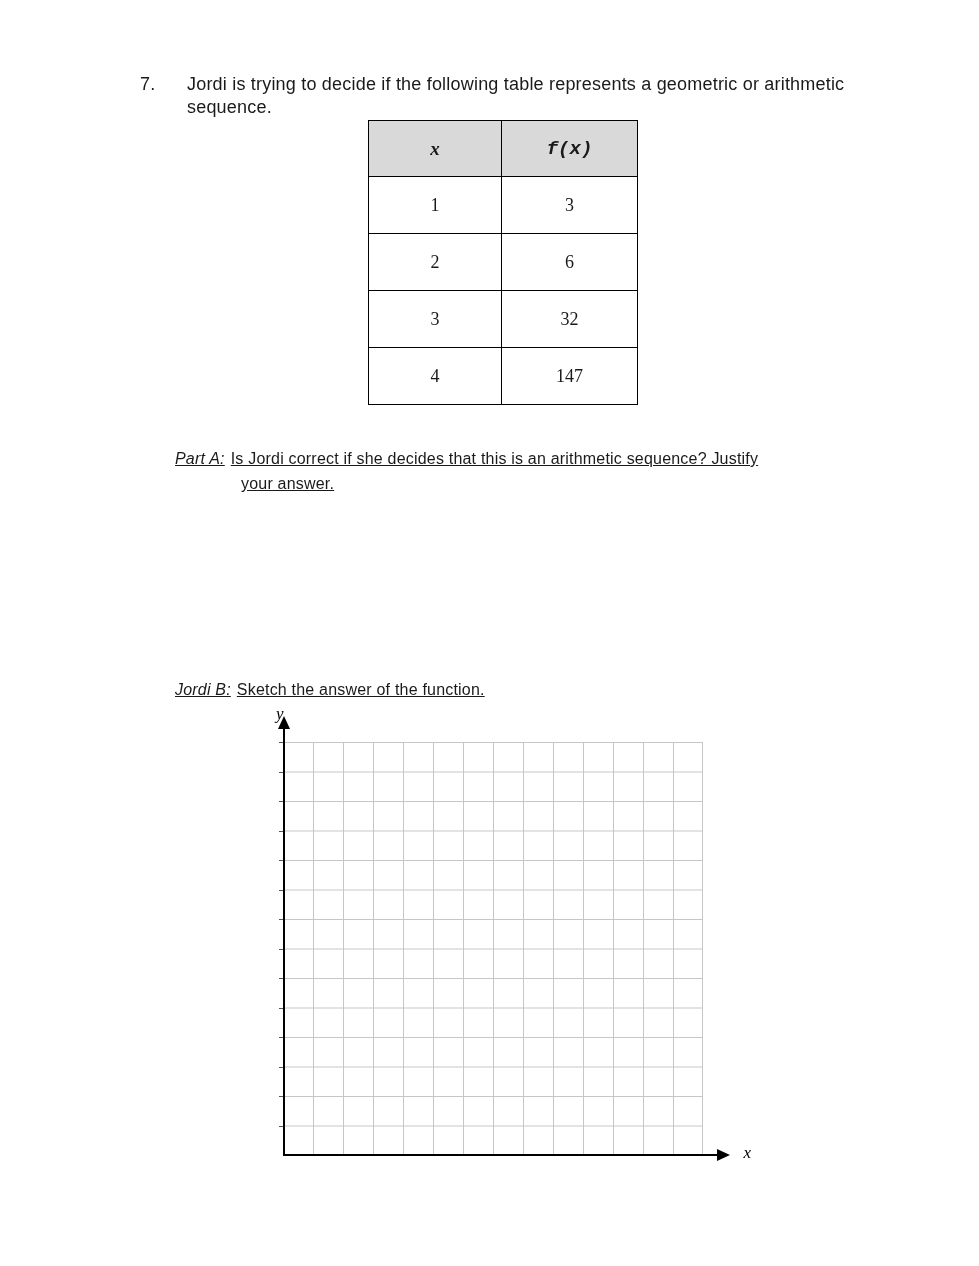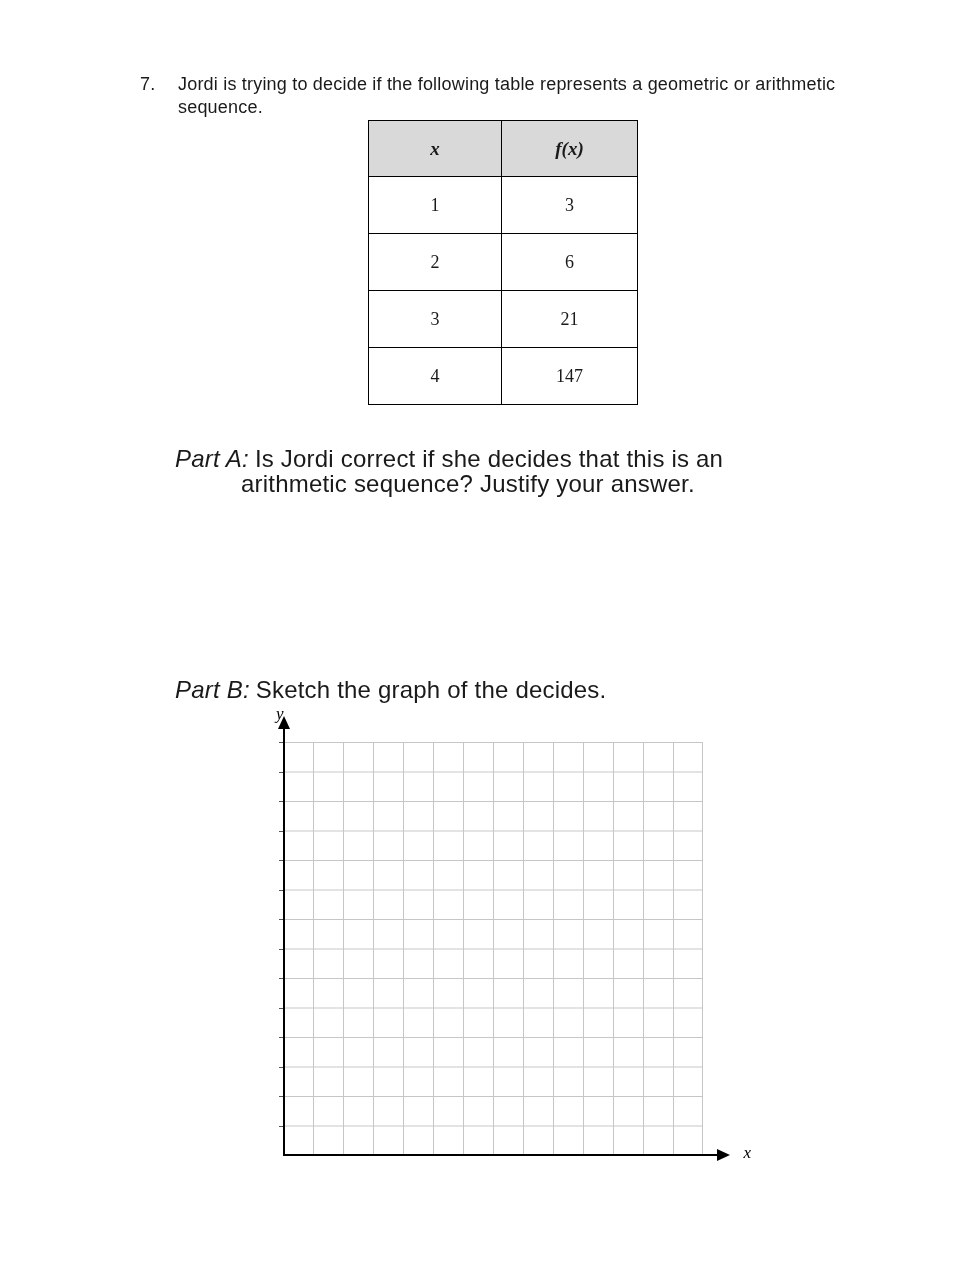--- a/index.html
+++ b/index.html
@@ -27,7 +27,7 @@
     letter-spacing: 0.2px;
   }
   .qnum { width: 38px; flex: 0 0 38px; }
-  .qtext { width: 700px; }
+  .qtext { width: 700px; margin-left: 9px; }
 
   
   .seq-table {

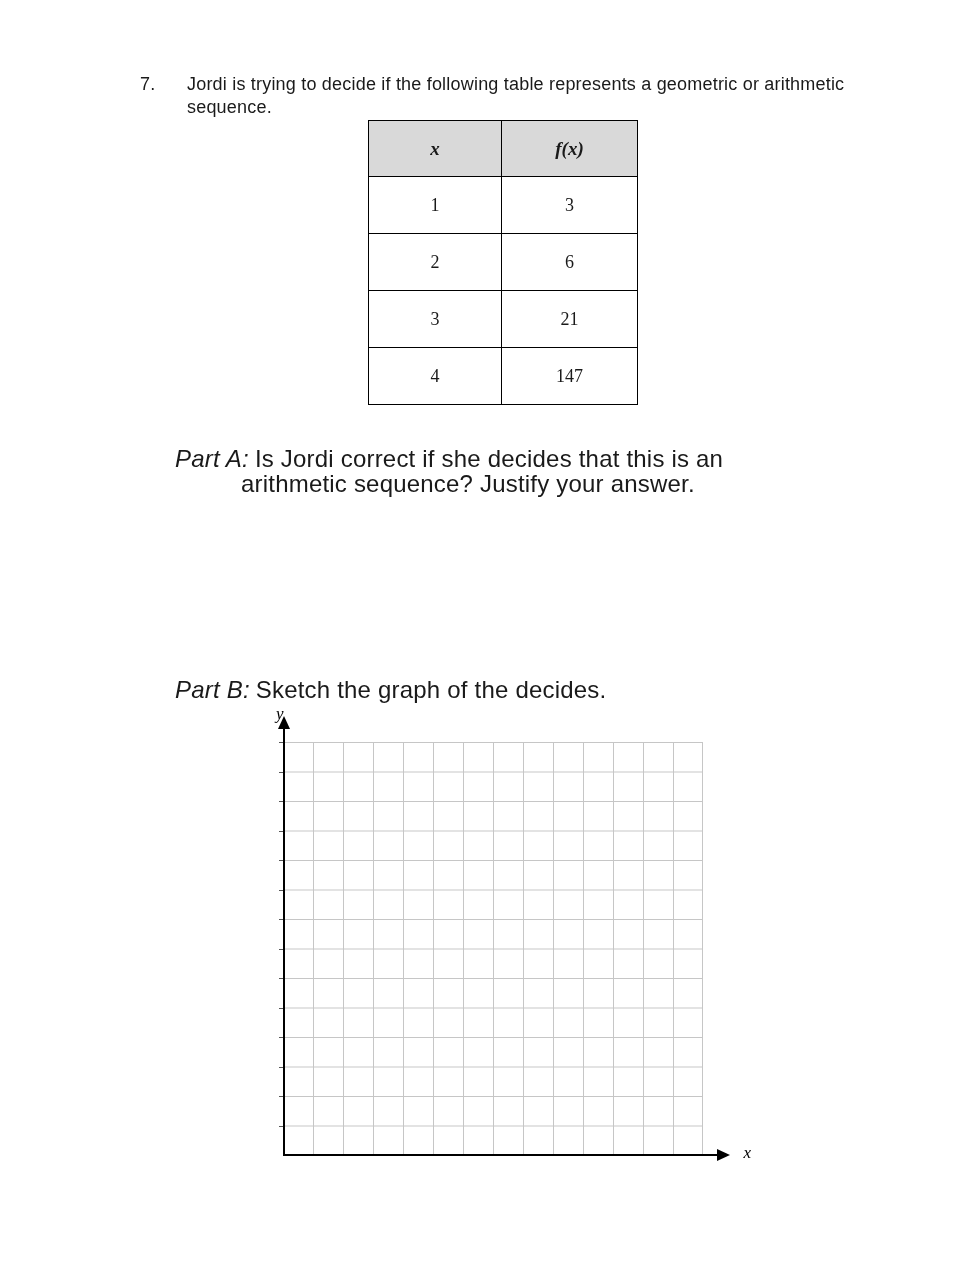--- a/index.html
+++ b/index.html
@@ -49,7 +49,7 @@
     font-weight: bold;
     font-style: italic;
   }
-  .seq-table th.col-fx { width: 136px; }
+  .seq-table th.col-fx { width: 136px; font-family: Liberation Mono, monospace; }
   .seq-table td {
     height: 57px;
     font-size: 18px;

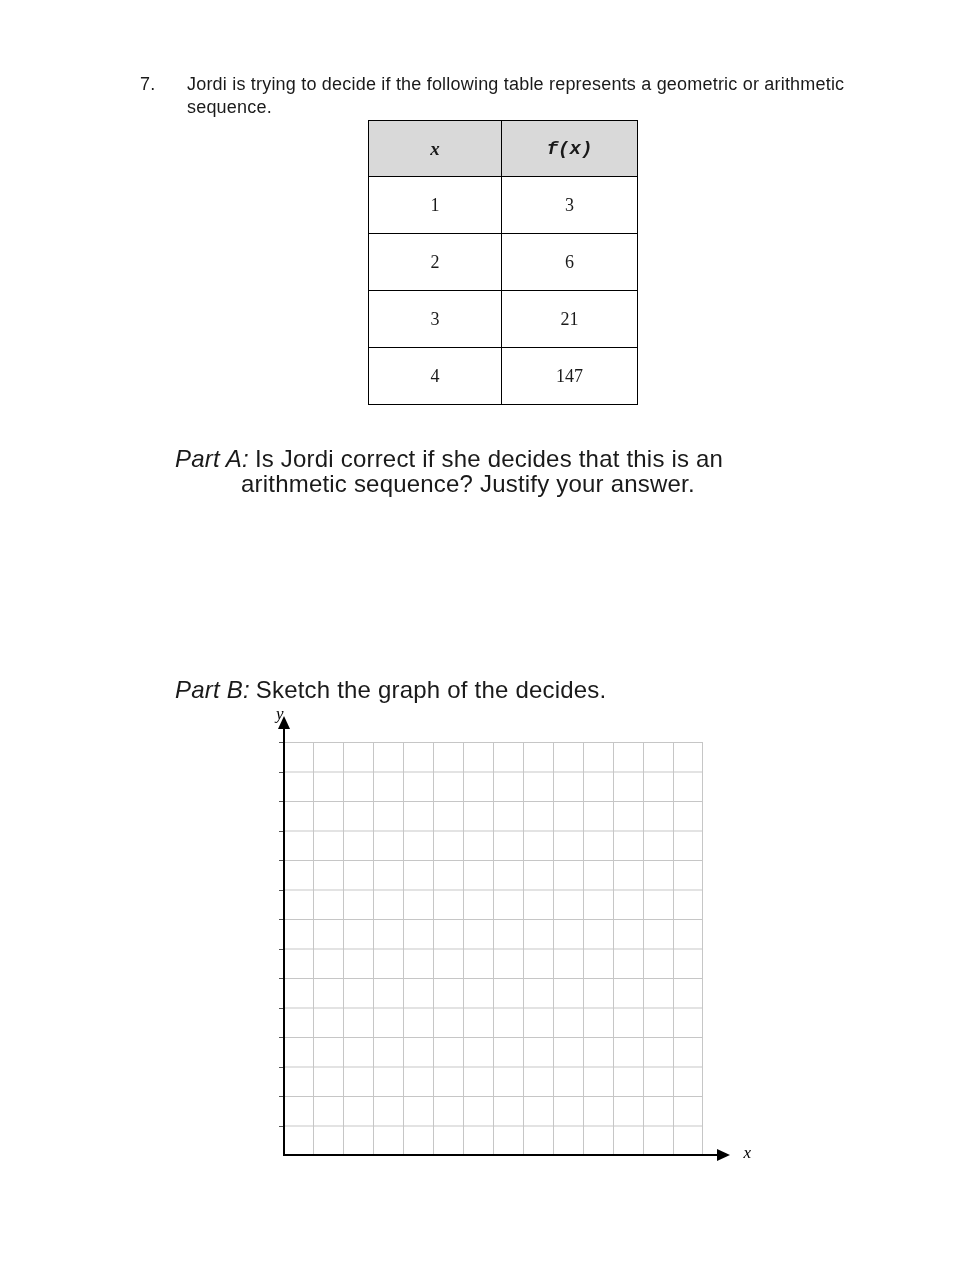--- a/index.html
+++ b/index.html
@@ -178,7 +178,7 @@
       </tr>
       <tr>
         <td>3</td>
-        <td>21</td>
+        <td>32</td>
       </tr>
       <tr>
         <td>4</td>

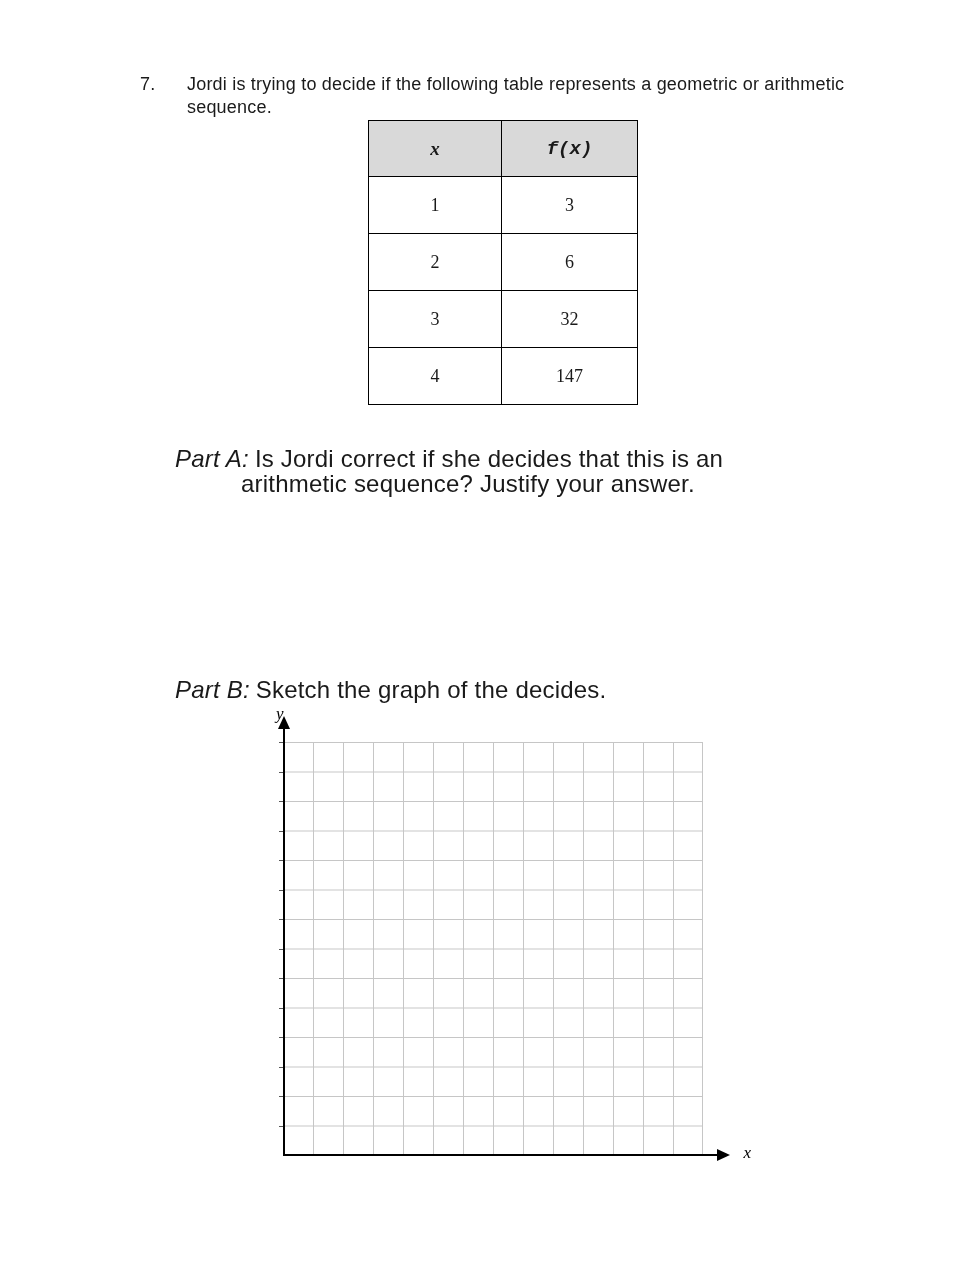--- a/index.html
+++ b/index.html
@@ -60,9 +60,10 @@
   
   .part {
     position: absolute;
-    font-size: 24px;
+    font-size: 16px;
     line-height: 25px;
     letter-spacing: 0.2px;
+    text-decoration: underline;
   }
   .part-a {
     left: 175px;

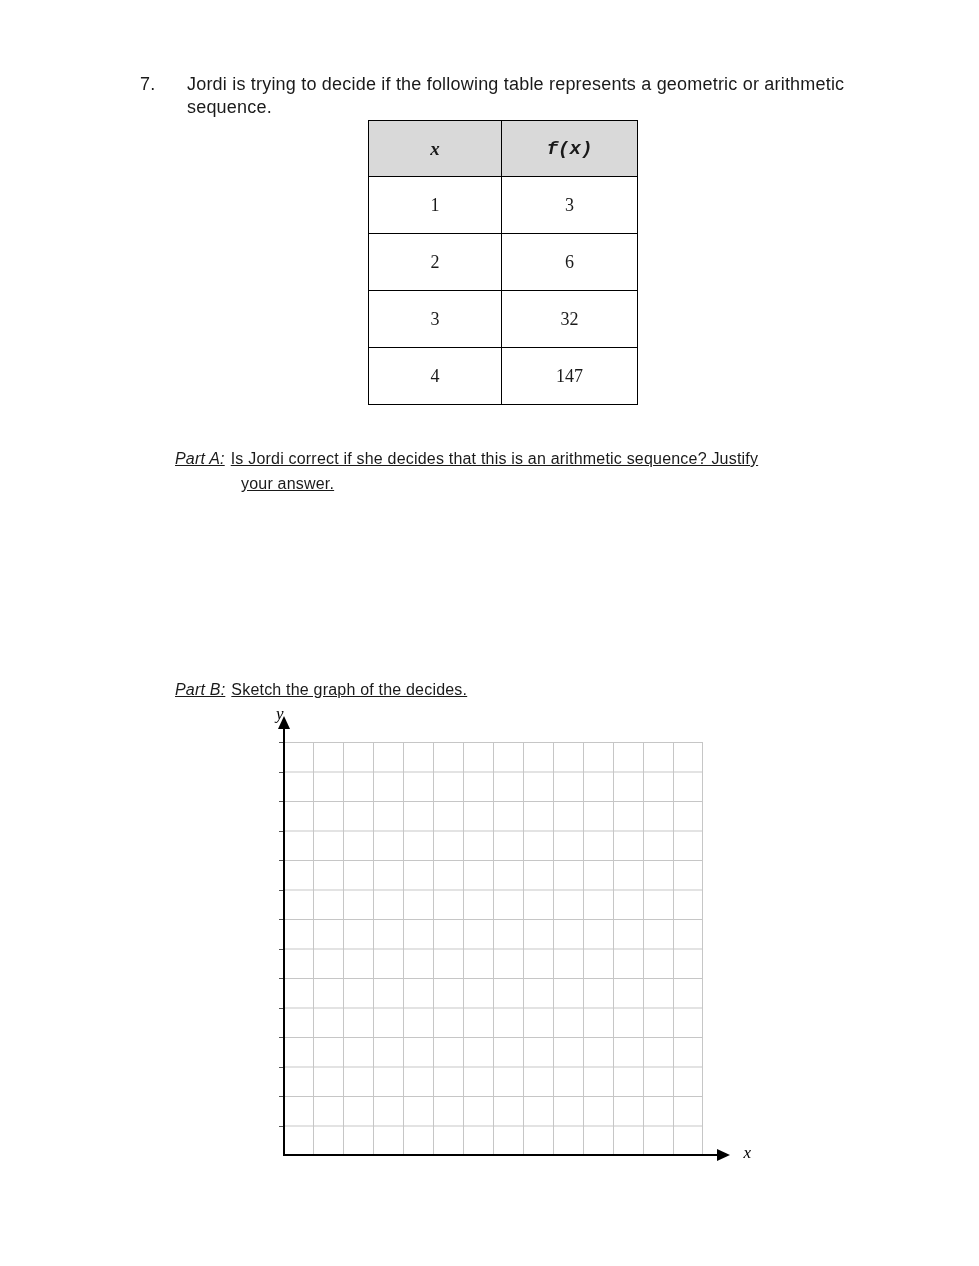--- a/index.html
+++ b/index.html
@@ -190,7 +190,7 @@
 
   <p class="part part-a"><span class="part-label">Part A:</span><span>Is Jordi correct if she decides that this is an arithmetic sequence? Justify your answer.</span></p>
 
-  <p class="part part-b"><span class="part-label">Part B:</span><span>Sketch the graph of the decides.</span></p>
+  <p class="part part-b"><span class="part-label">Jordi B:</span><span>Sketch the graph of the decides.</span></p>
 
   <div class="graph">
     <div class="grid-area"></div>

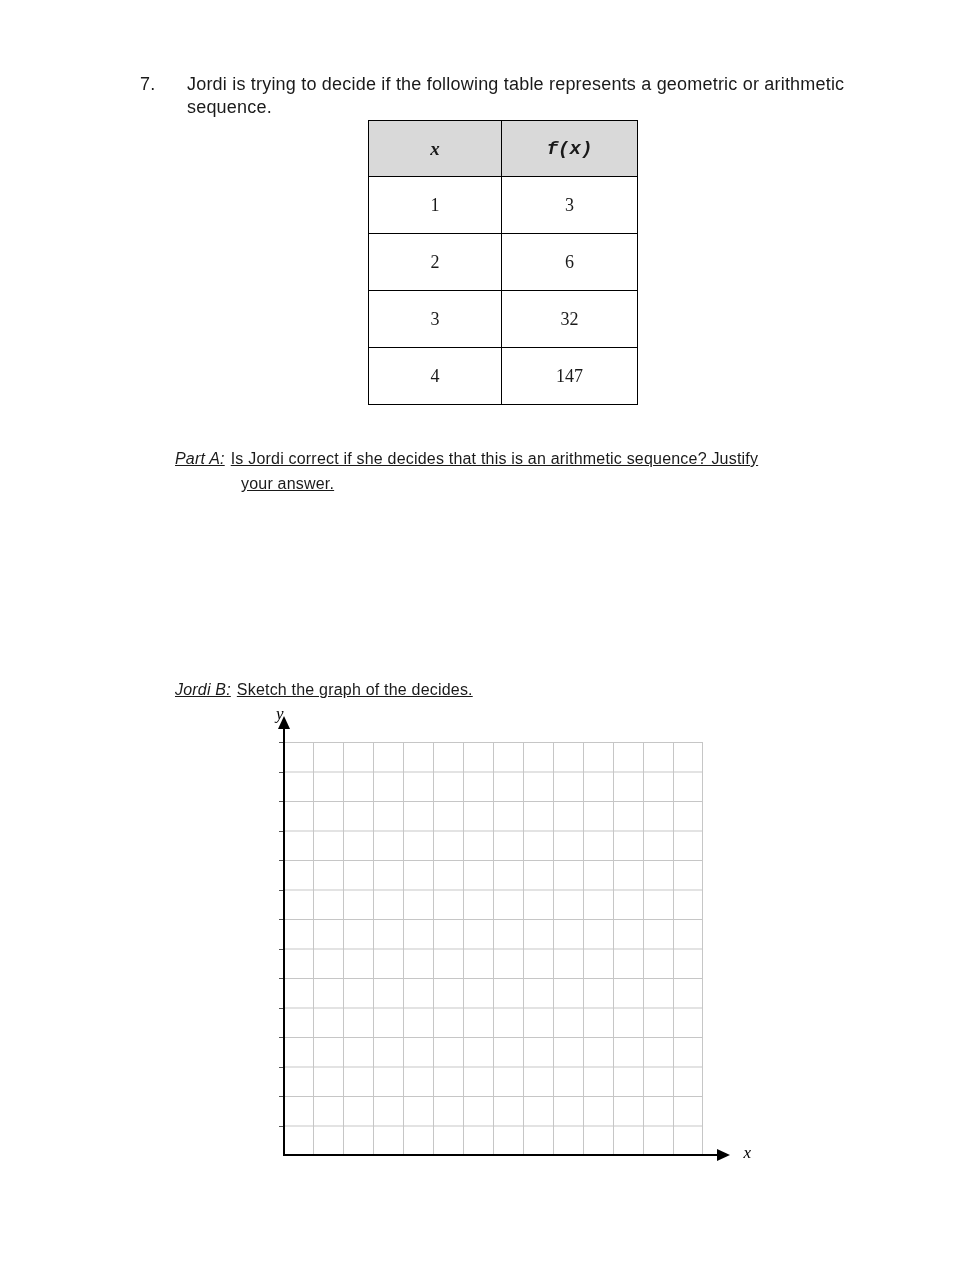--- a/index.html
+++ b/index.html
@@ -190,7 +190,7 @@
 
   <p class="part part-a"><span class="part-label">Part A:</span><span>Is Jordi correct if she decides that this is an arithmetic sequence? Justify your answer.</span></p>
 
-  <p class="part part-b"><span class="part-label">Jordi B:</span><span>Sketch the graph of the decides.</span></p>
+  <p class="part part-b"><span class="part-label">Jordi B:</span><span>Sketch the answer of the function.</span></p>
 
   <div class="graph">
     <div class="grid-area"></div>

